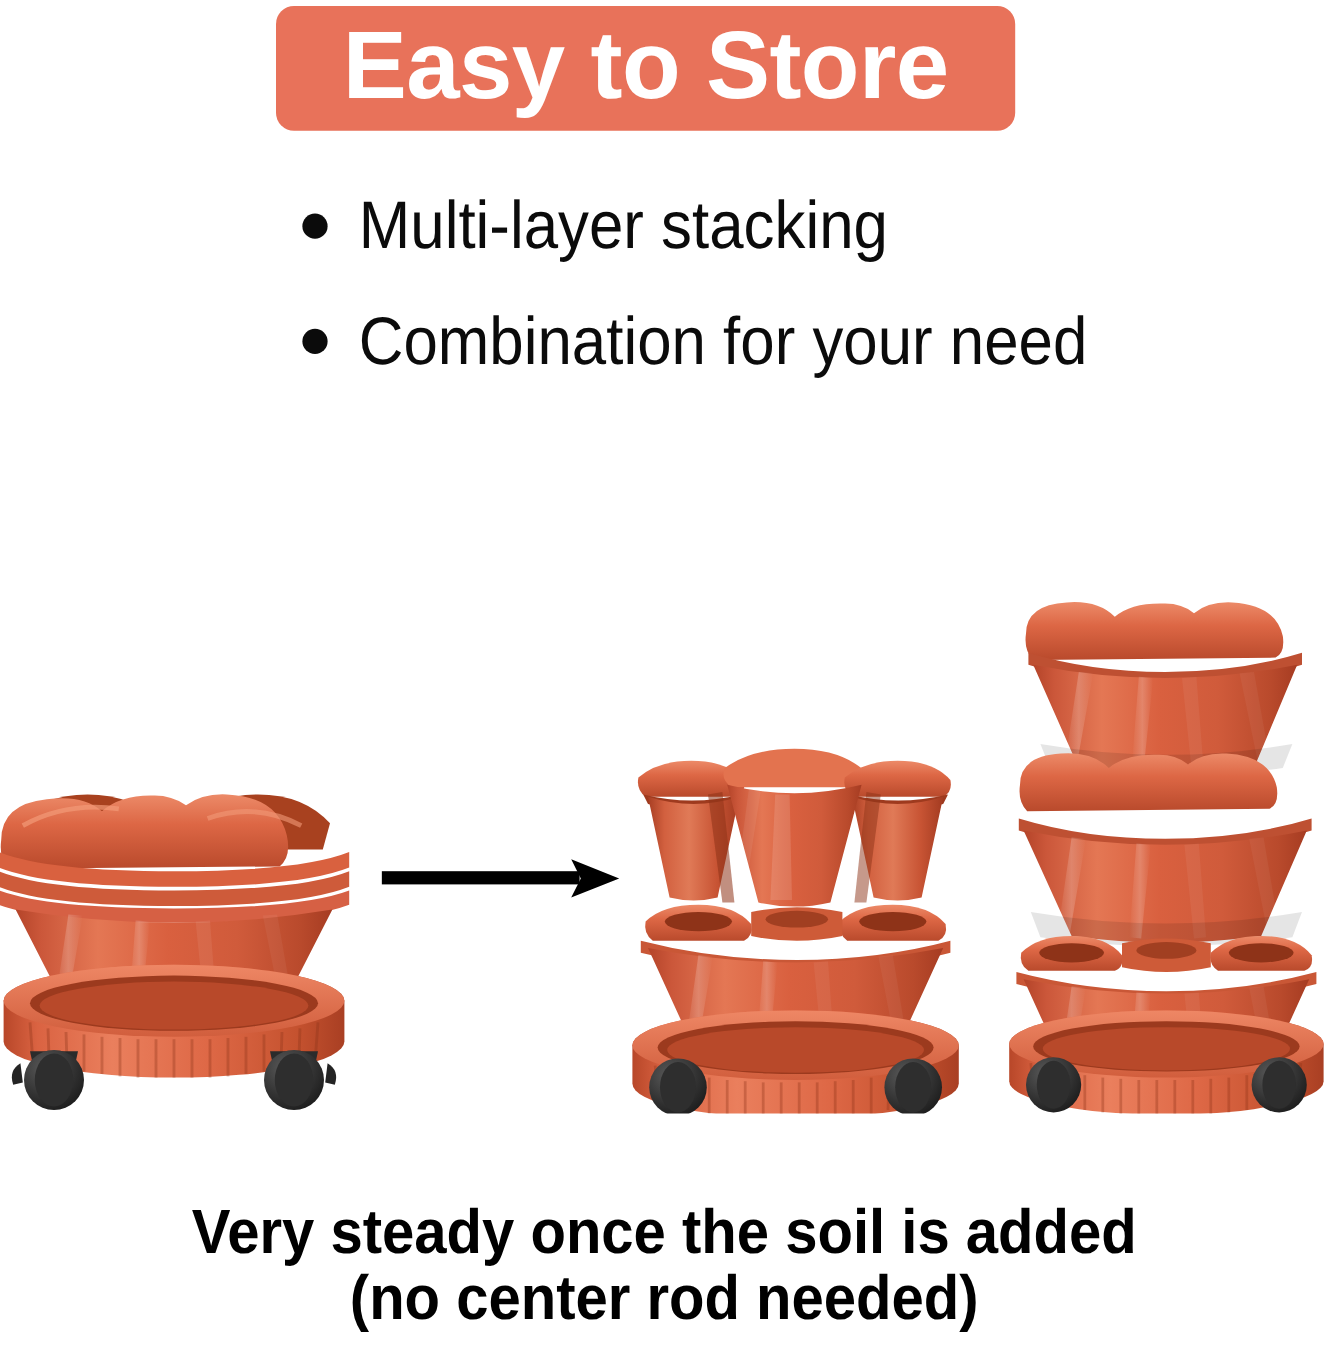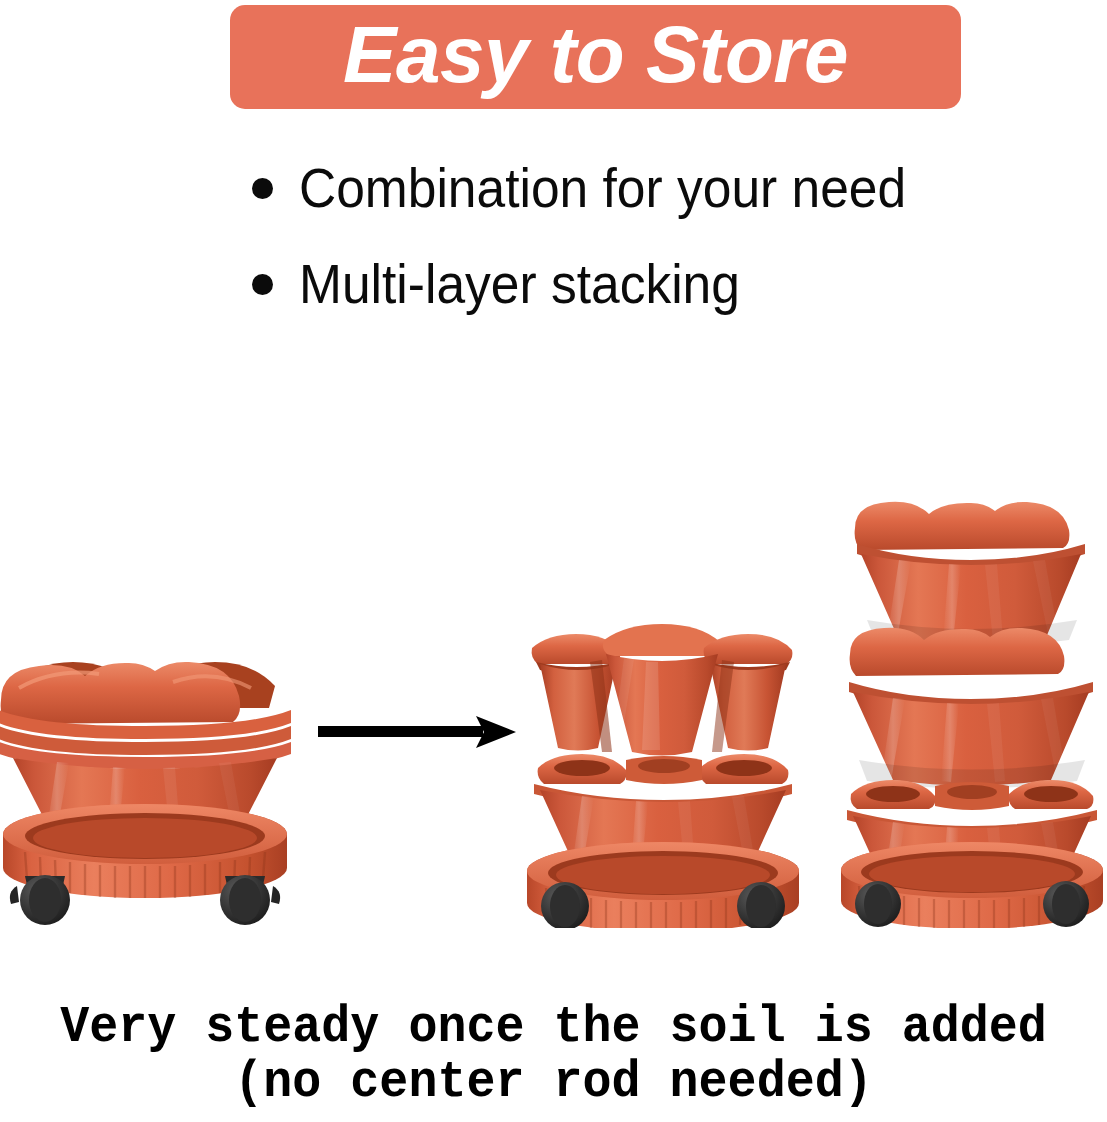--- a/index.html
+++ b/index.html
@@ -22,7 +22,7 @@
     position: absolute;
     left: 230px;
     top: 5px;
-    width: 731px;
+    width: 616px;
     height: 104px;
     background: #E8725A;
     border-radius: 15px;
@@ -30,7 +30,6 @@
     align-items: center;
     justify-content: center;
     box-sizing: border-box;
-    font-style: italic;
   }
   #title-text {
     color: #ffffff;

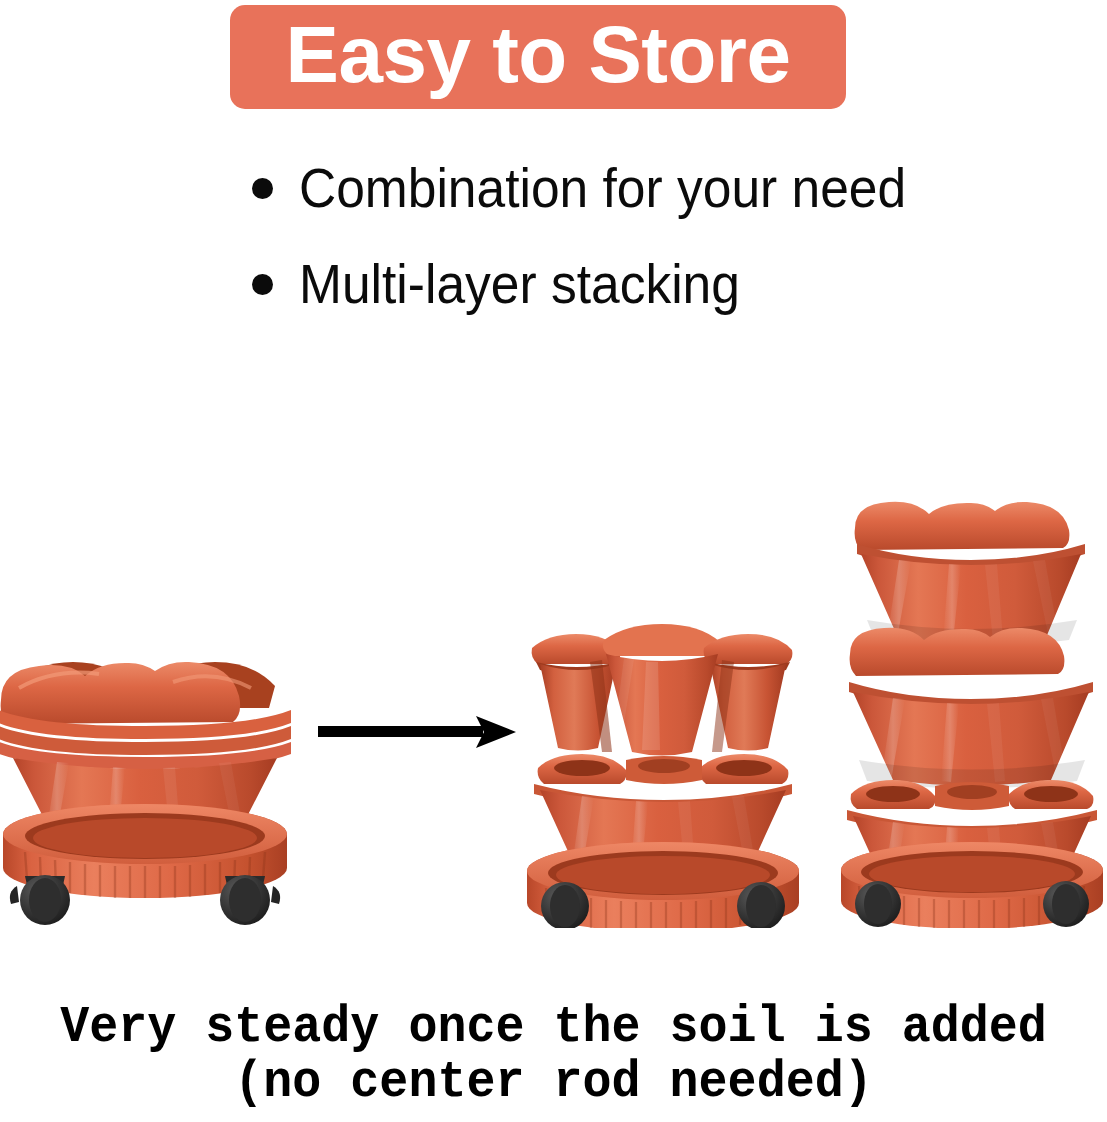--- a/index.html
+++ b/index.html
@@ -128,12 +128,12 @@
 
   <div class="feature-row">
     <span class="bullet-dot"></span>
-    <span class="feature-label">Combination for your need</span>
+    <span class="feature-label">Multi-layer stacking</span>
   </div>
 
   <div class="feature-row">
     <span class="bullet-dot"></span>
-    <span class="feature-label">Multi-layer stacking</span>
+    <span class="feature-label">Combination for your need</span>
   </div>
 
 </div>

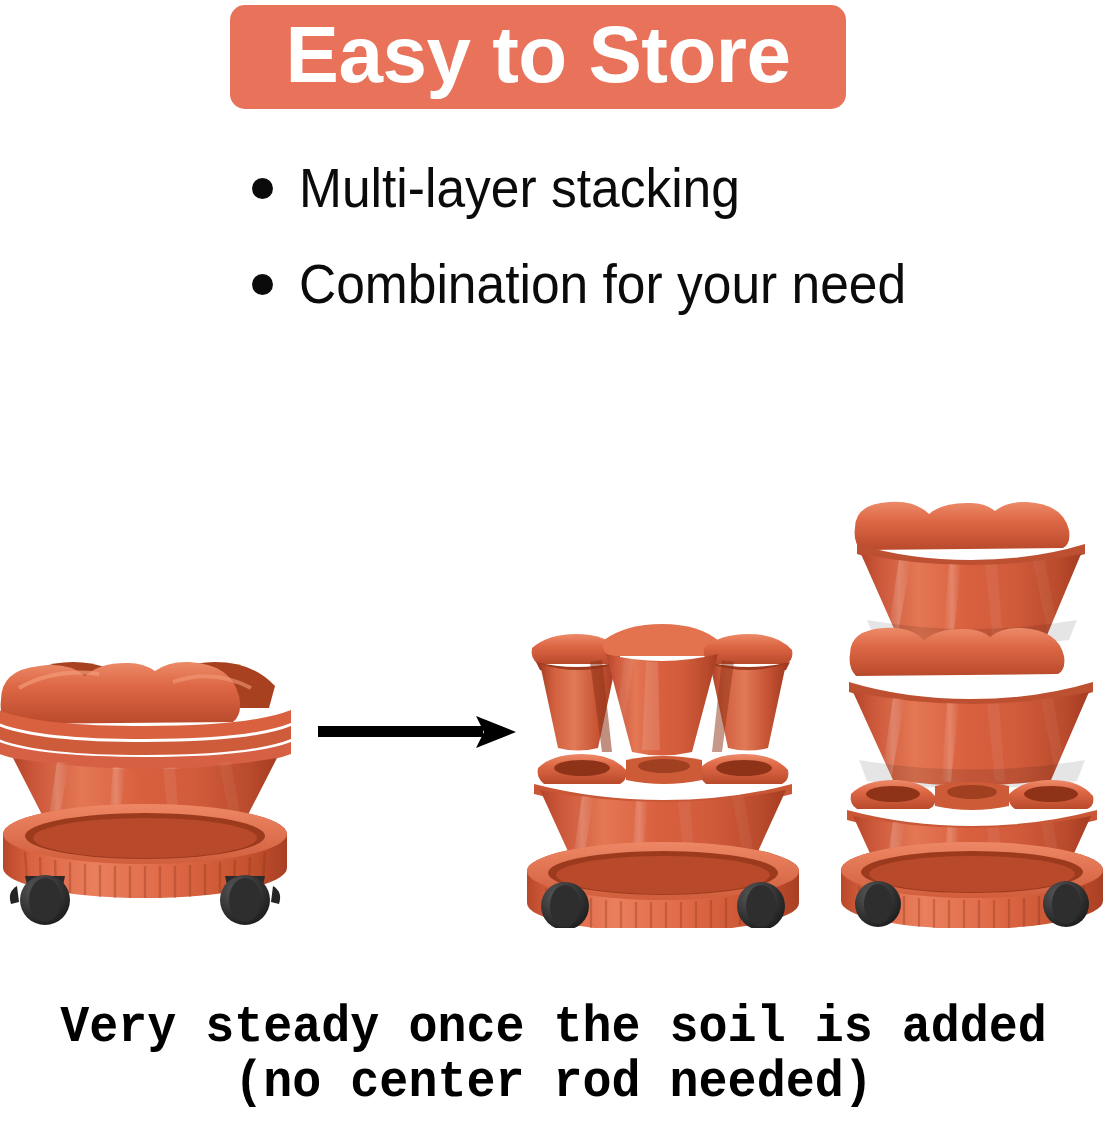--- a/index.html
+++ b/index.html
@@ -84,7 +84,7 @@
     font-weight: bold;
     font-size: 52px;
     line-height: 1.06;
-    font-family: Liberation Mono, monospace;
+    font-family: Liberation Sans, sans-serif;
   }
   #bottom-caption .cap-line {
     display: block;

